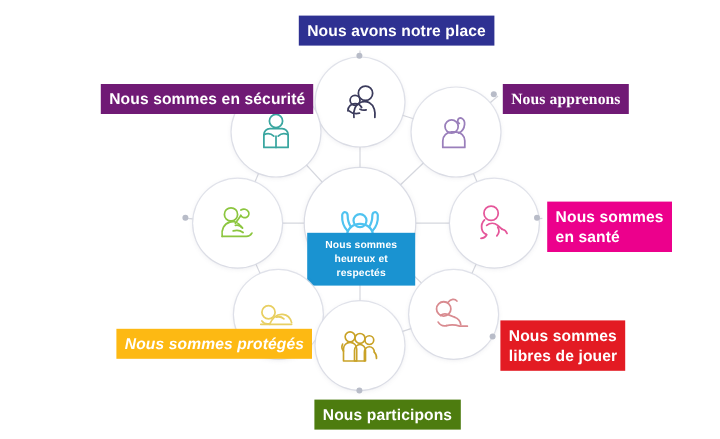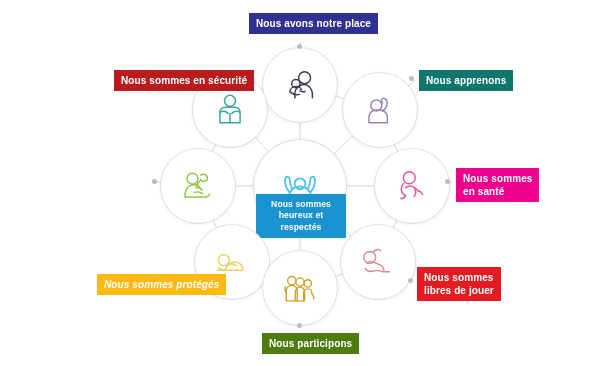--- a/index.html
+++ b/index.html
@@ -59,7 +59,7 @@
   .label {
     position: absolute;
     color: #ffffff;
-    font-size: 10px;
+    font-size: 13px;
     font-weight: bold;
     line-height: 1.32;
     padding: 4px 7px;

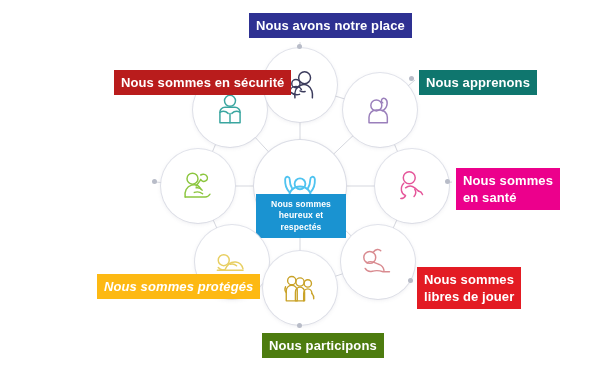--- a/index.html
+++ b/index.html
@@ -162,7 +162,7 @@
     </span>
   </div>
   <div class="dot" style="left:186px; top:78px;"></div>
-  <div class="label" style="left:84px; top:70px; background:#b91c1c;margin-left:30px;">Nous sommes en sécurité</div>
+  <div class="label" style="left:84px; top:70px; background:#701a75;">Nous sommes en sécurité</div>
 
   <div class="node outer" style="left:343px; top:73px;">
     <span class="icon-wrap">

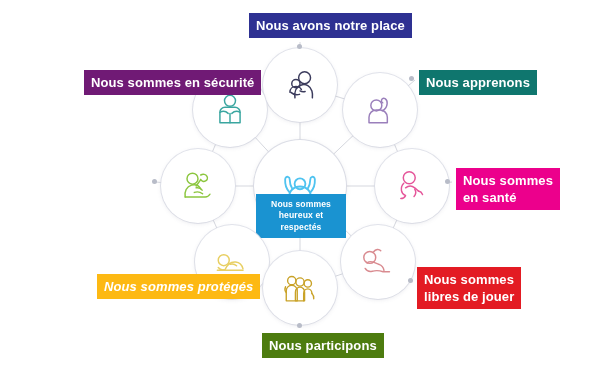--- a/index.html
+++ b/index.html
@@ -176,7 +176,7 @@
     </span>
   </div>
   <div class="dot" style="left:409px; top:76px;"></div>
-  <div class="label" style="left:419px; top:70px; background:#0f766e;">Nous apprenons</div>
+  <div class="label" style="left:419px; top:70px; background:#701a75;font-family:Liberation Serif, serif;">Nous apprenons</div>
 
   <div class="node outer" style="left:161px; top:149px;">
     <span class="icon-wrap">

